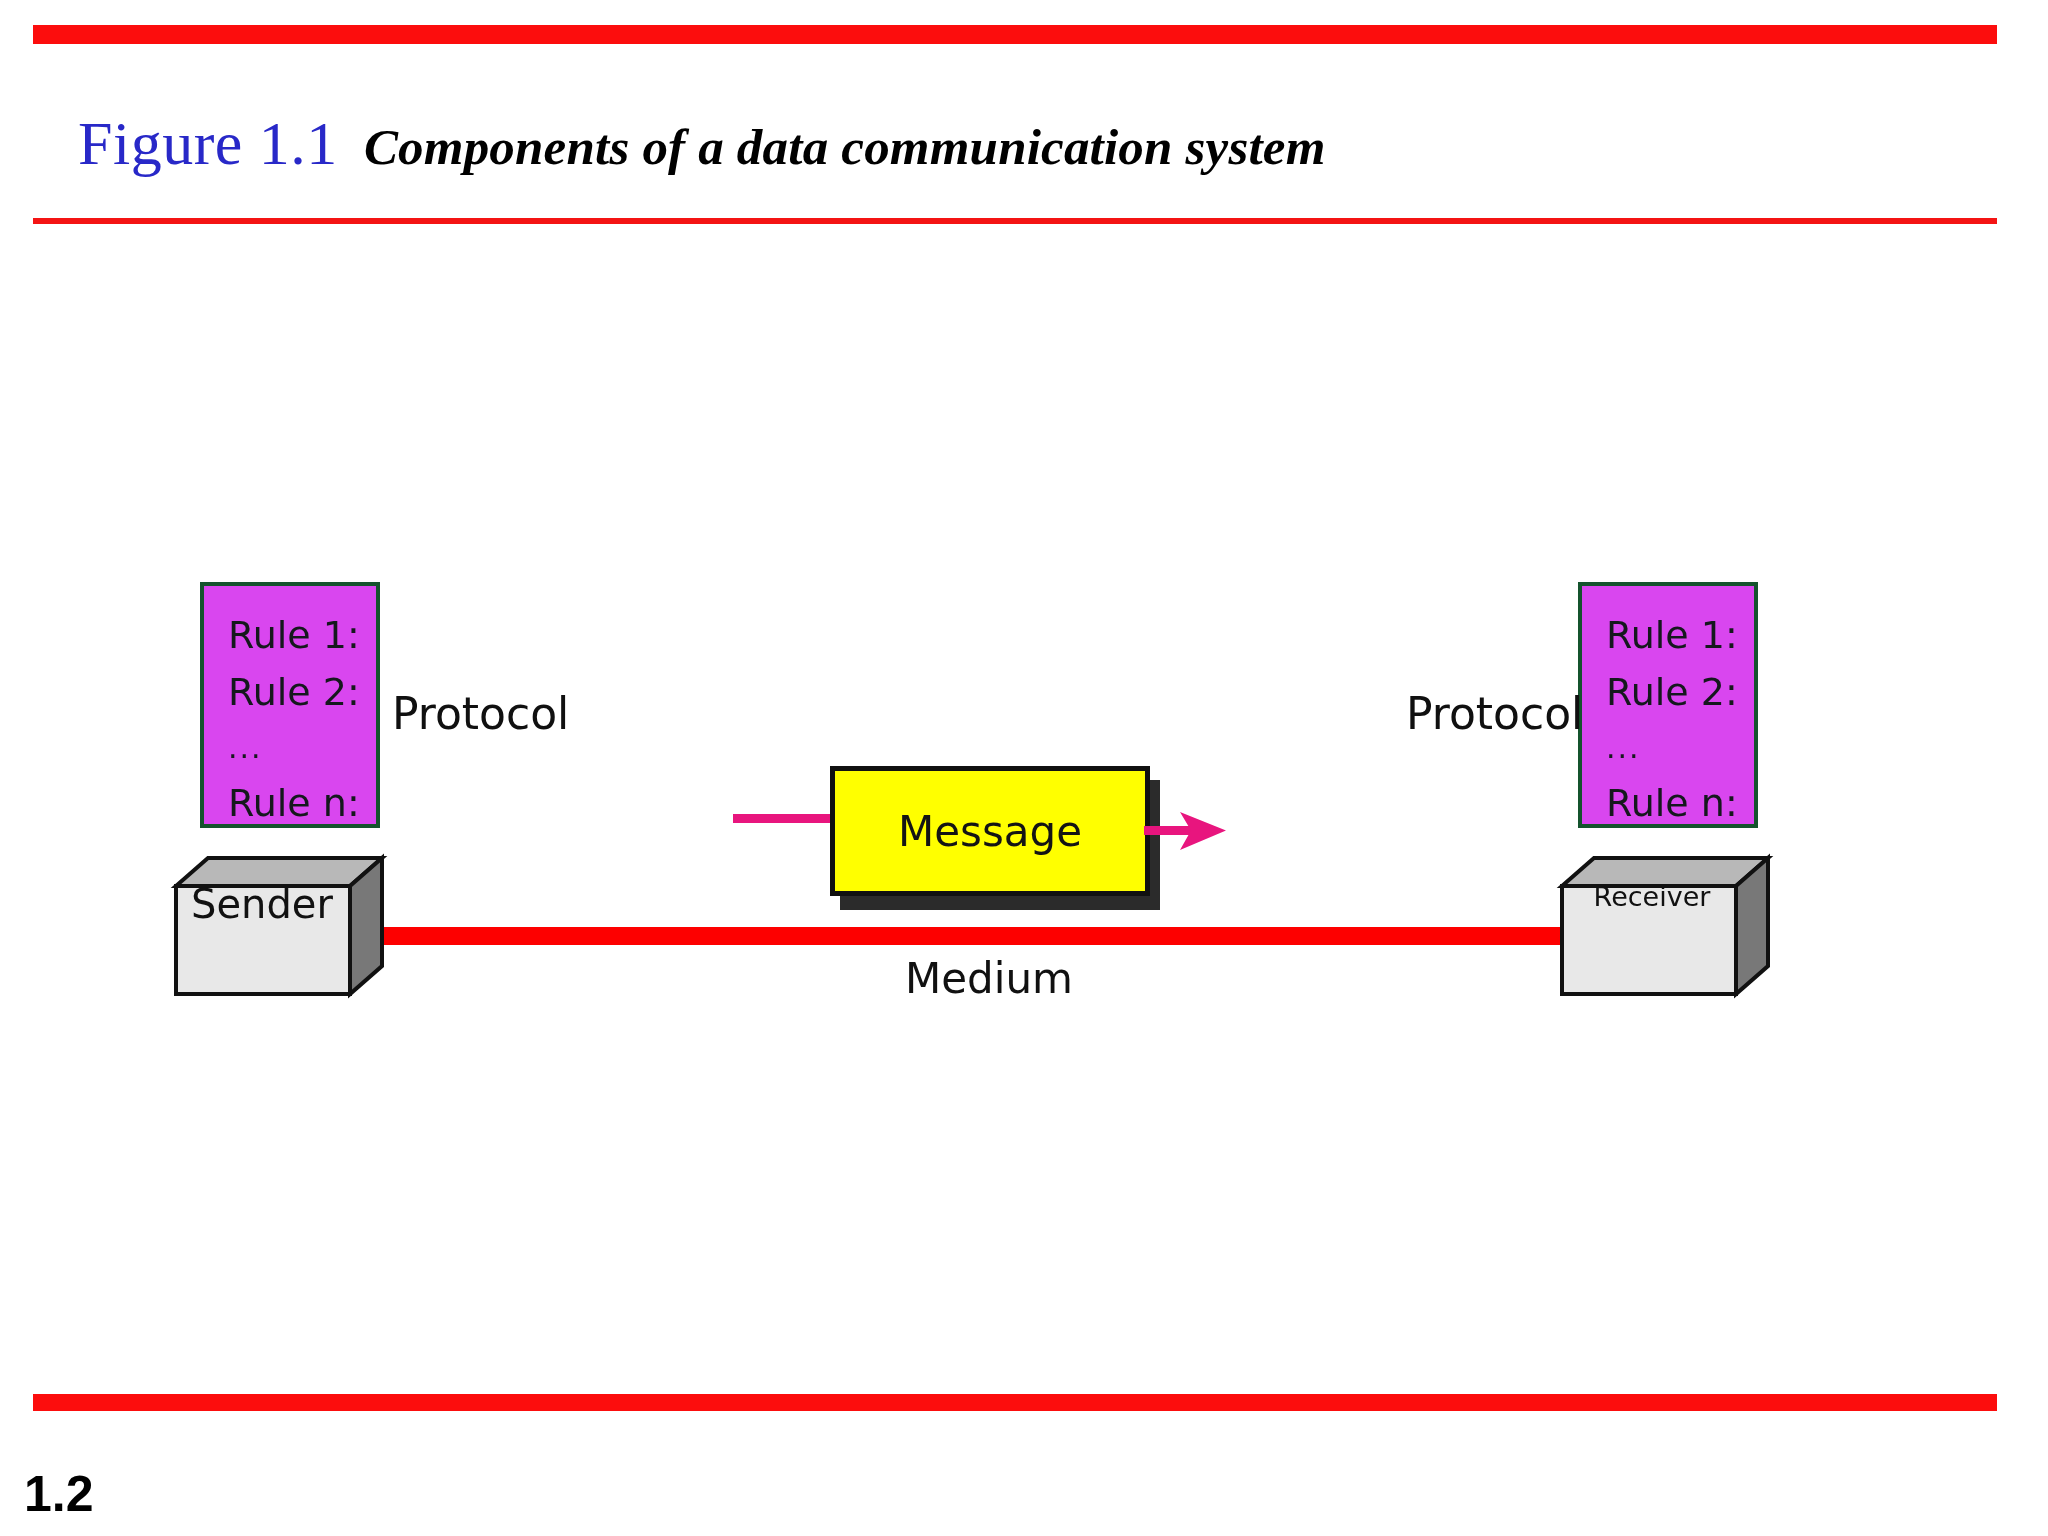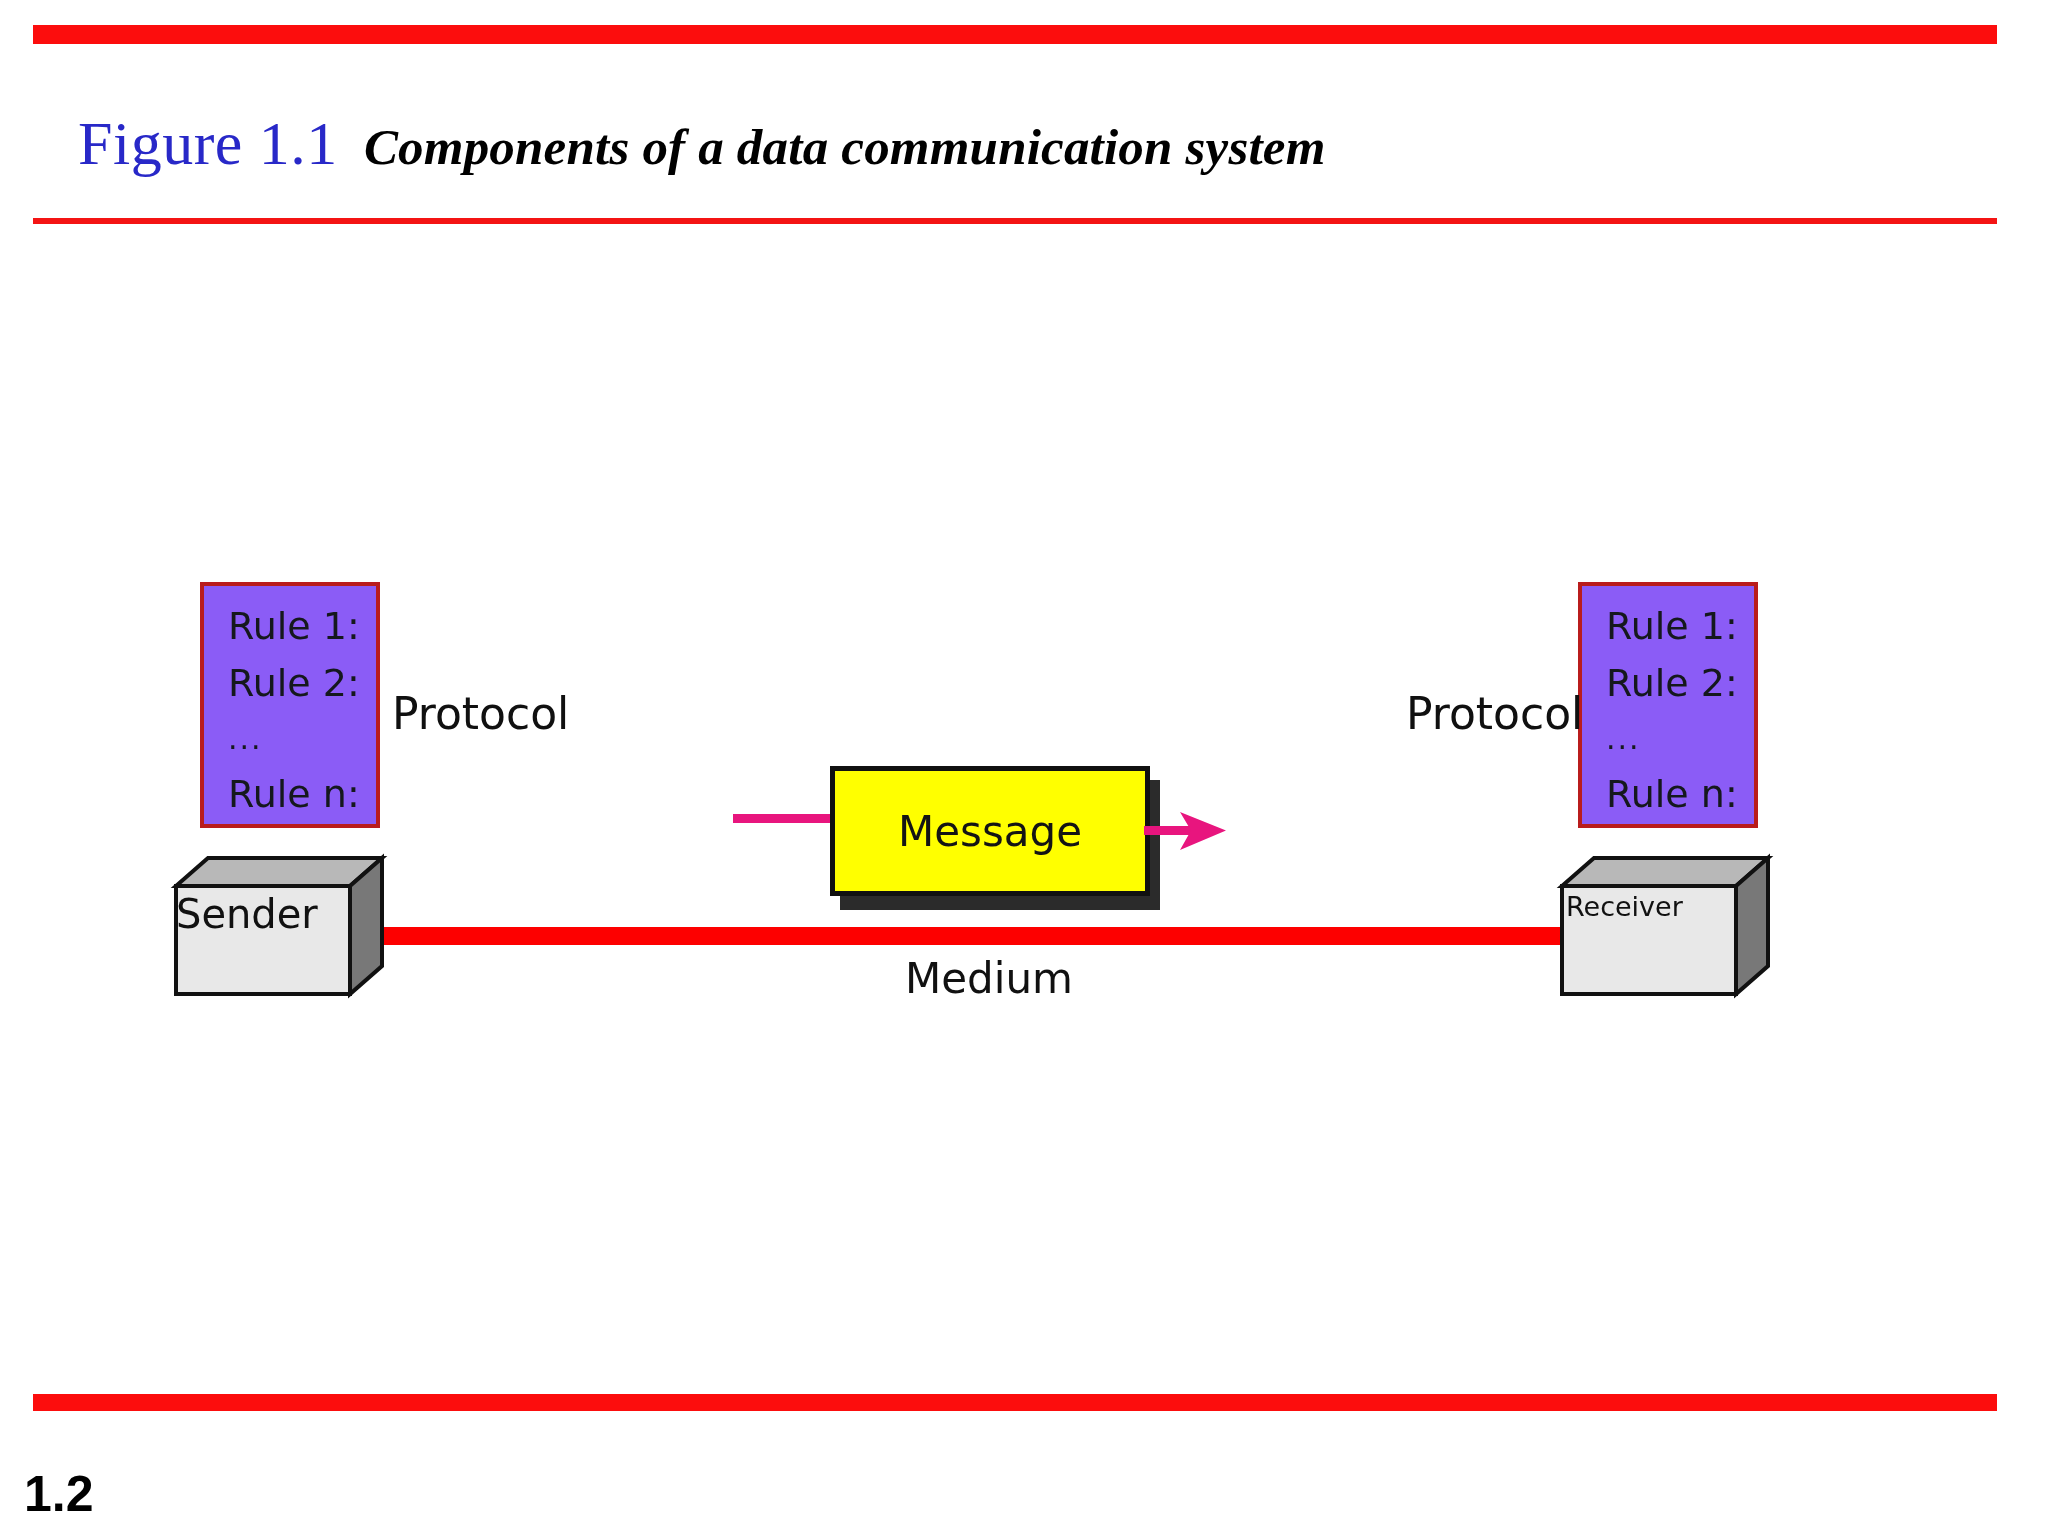--- a/index.html
+++ b/index.html
@@ -91,9 +91,9 @@
   .rule-box {
     position: absolute;
     box-sizing: border-box;
-    background: #8b5cf6;
-    border: 4px solid #b91c1c;
-    padding-top: 12px;
+    background: #d946ef;
+    border: 4px solid #14532d;
+    padding-top: 21px;
   }
   .rule-box.left  { left: 200px; top: 582px; width: 180px; height: 246px; }
   .rule-box.right { left: 1578px; top: 582px; width: 180px; height: 246px; }

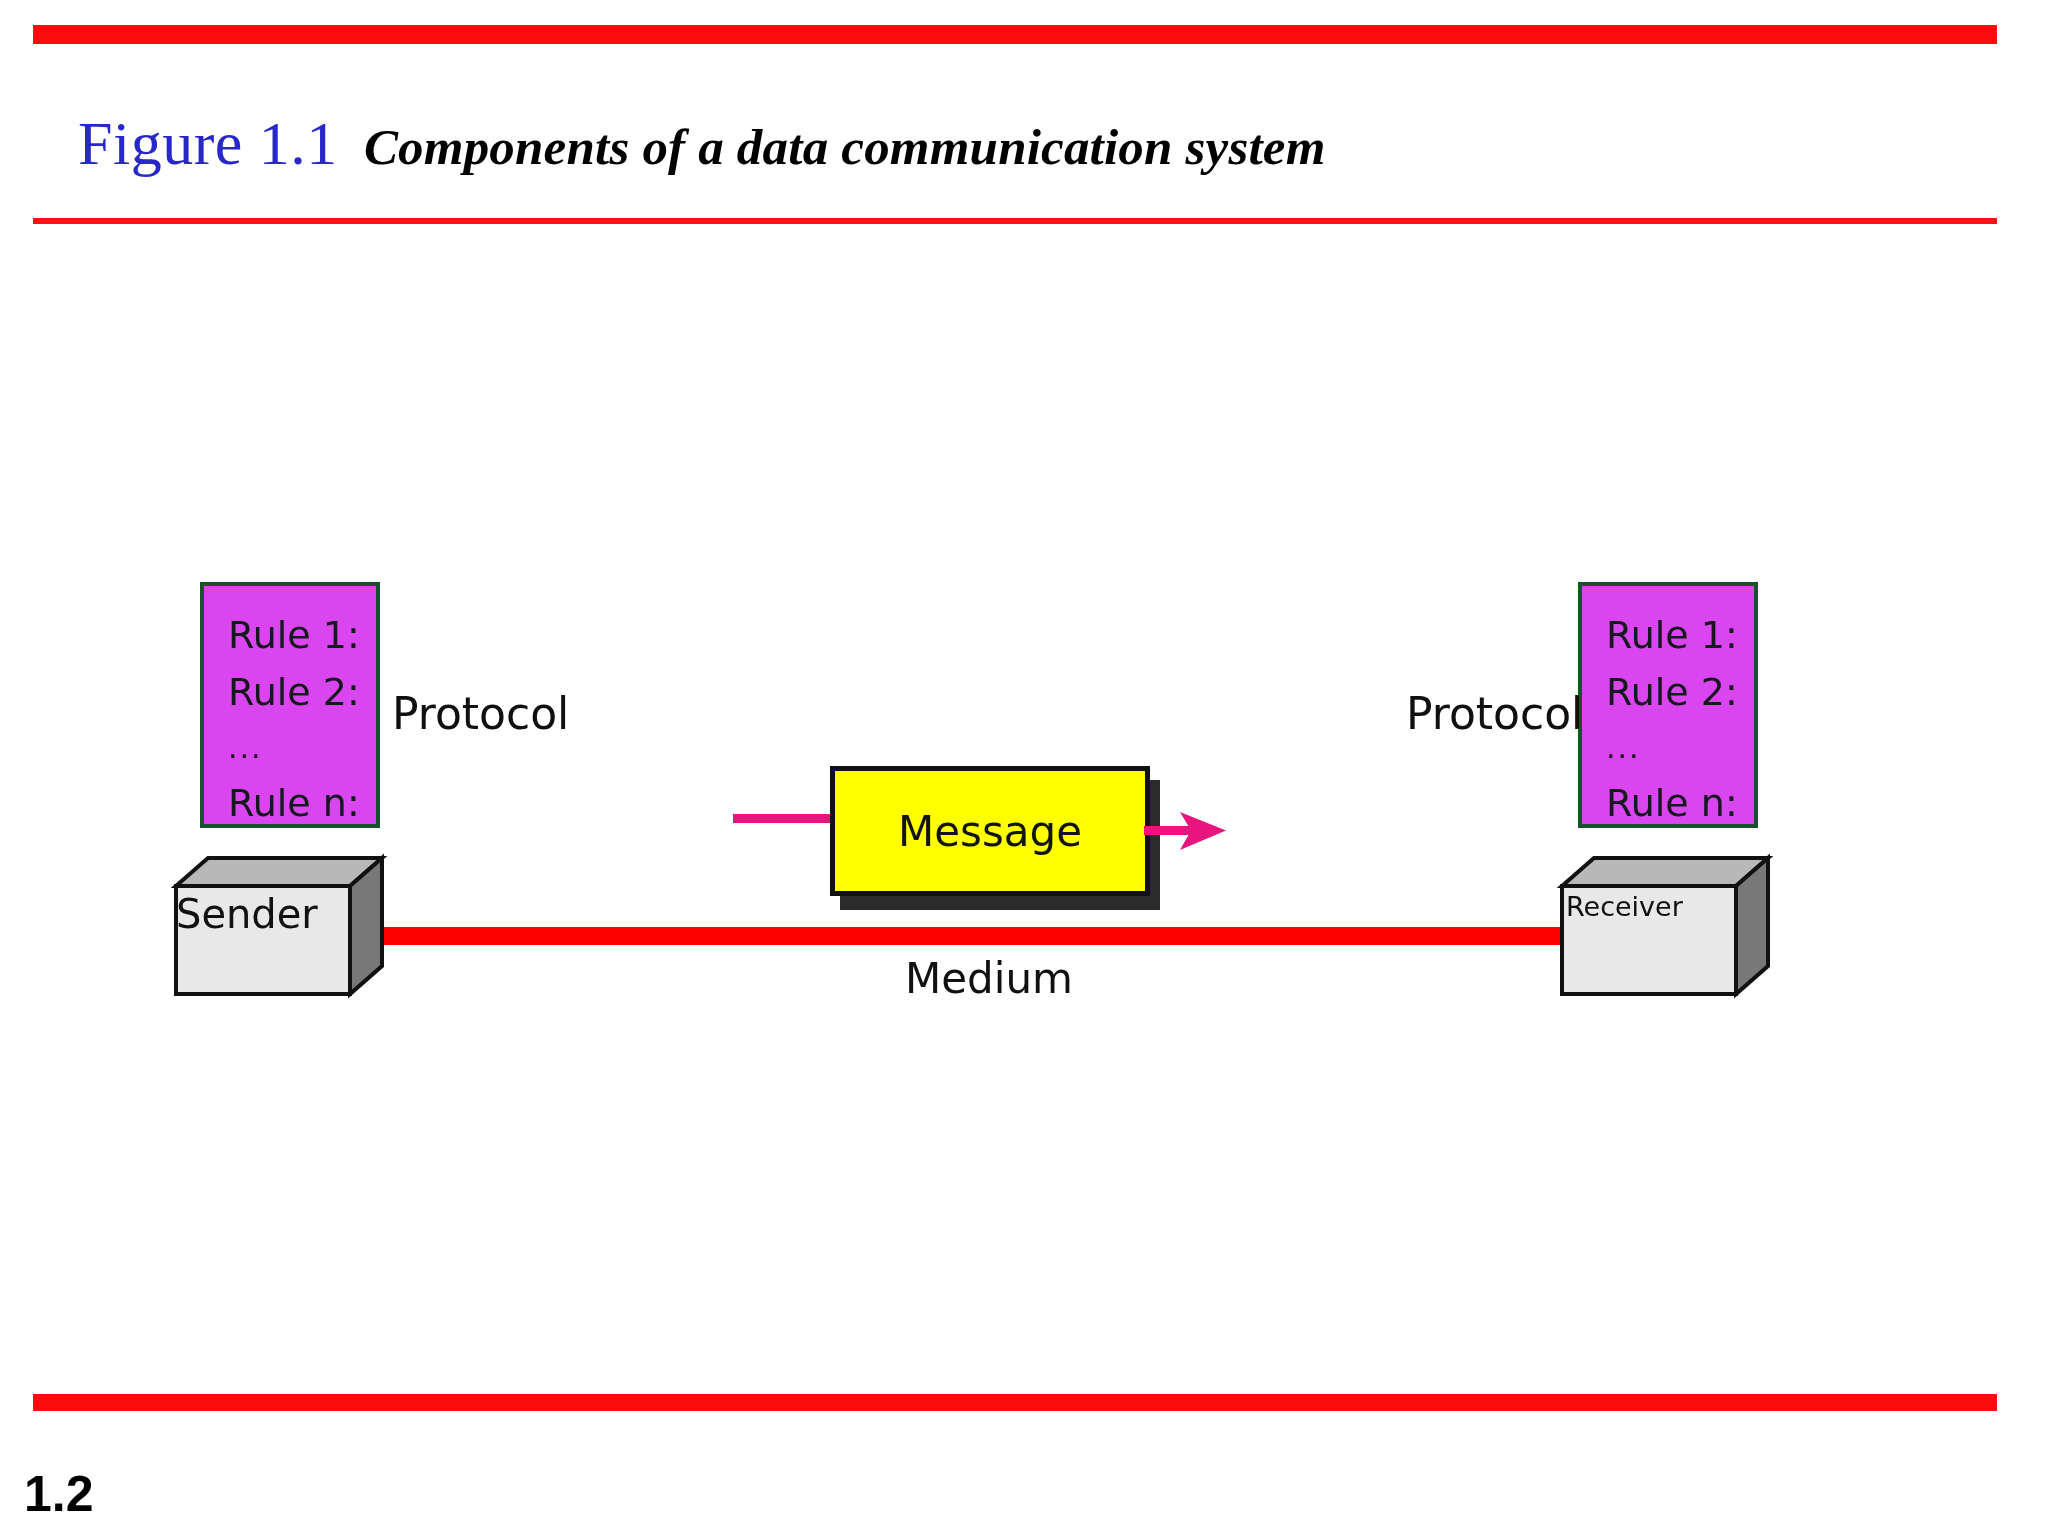--- a/index.html
+++ b/index.html
@@ -134,8 +134,9 @@
   .node3d .node-label {
     position: absolute;
     left: 0;
-    top: 33px;
+    top: 23px;
     width: 172px;
+    text-align: center;
     font-family: "DejaVu Sans", sans-serif;
     font-size: 40px;
     color: #111111;

